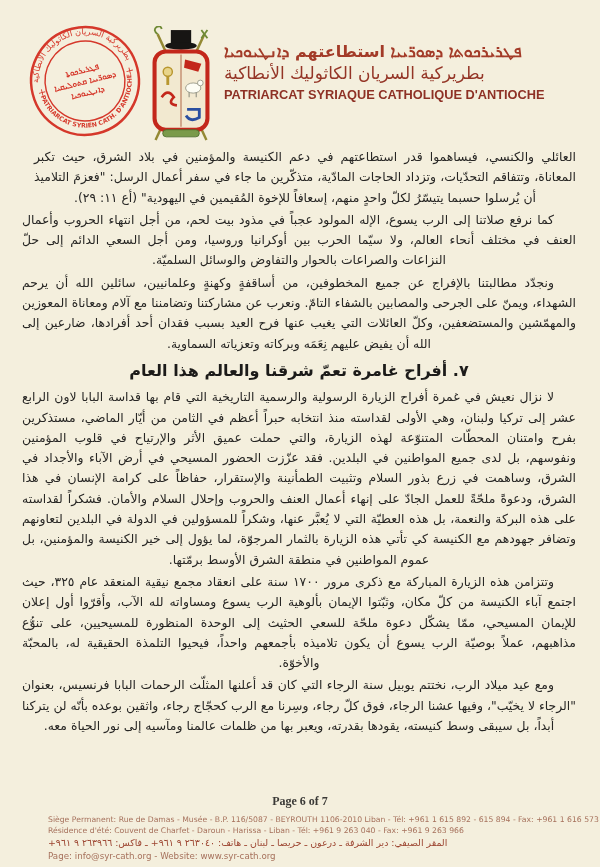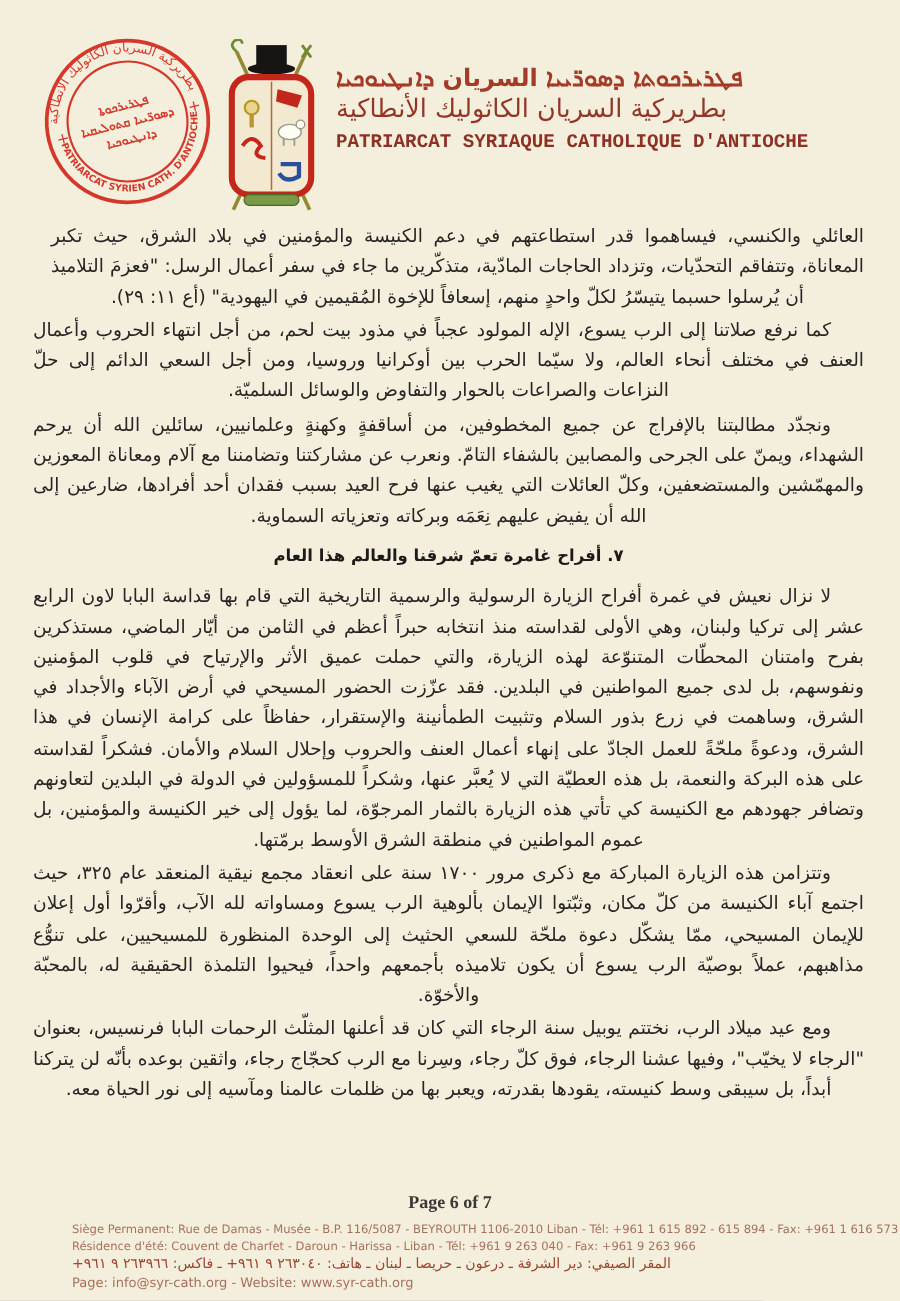--- a/index.html
+++ b/index.html
@@ -89,7 +89,7 @@
     </svg>
 
     <div class="titles">
-      <div class="syriac-title">ܦܛܪܝܪܟܘܬܐ ܕܣܘܪ̈ܝܝܐ السريان ܕܐܢܛܝܘܟܝܐ</div>
+      <div class="syriac-title">ܦܛܪܝܪܟܘܬܐ ܕܣܘܪ̈ܝܝܐ استطاعتهم ܕܐܢܛܝܘܟܝܐ</div>
       <div class="arabic-title">بطريركية السريان الكاثوليك الأنطاكية</div>
       <div class="french-title">PATRIARCAT SYRIAQUE CATHOLIQUE D'ANTIOCHE</div>
     </div>

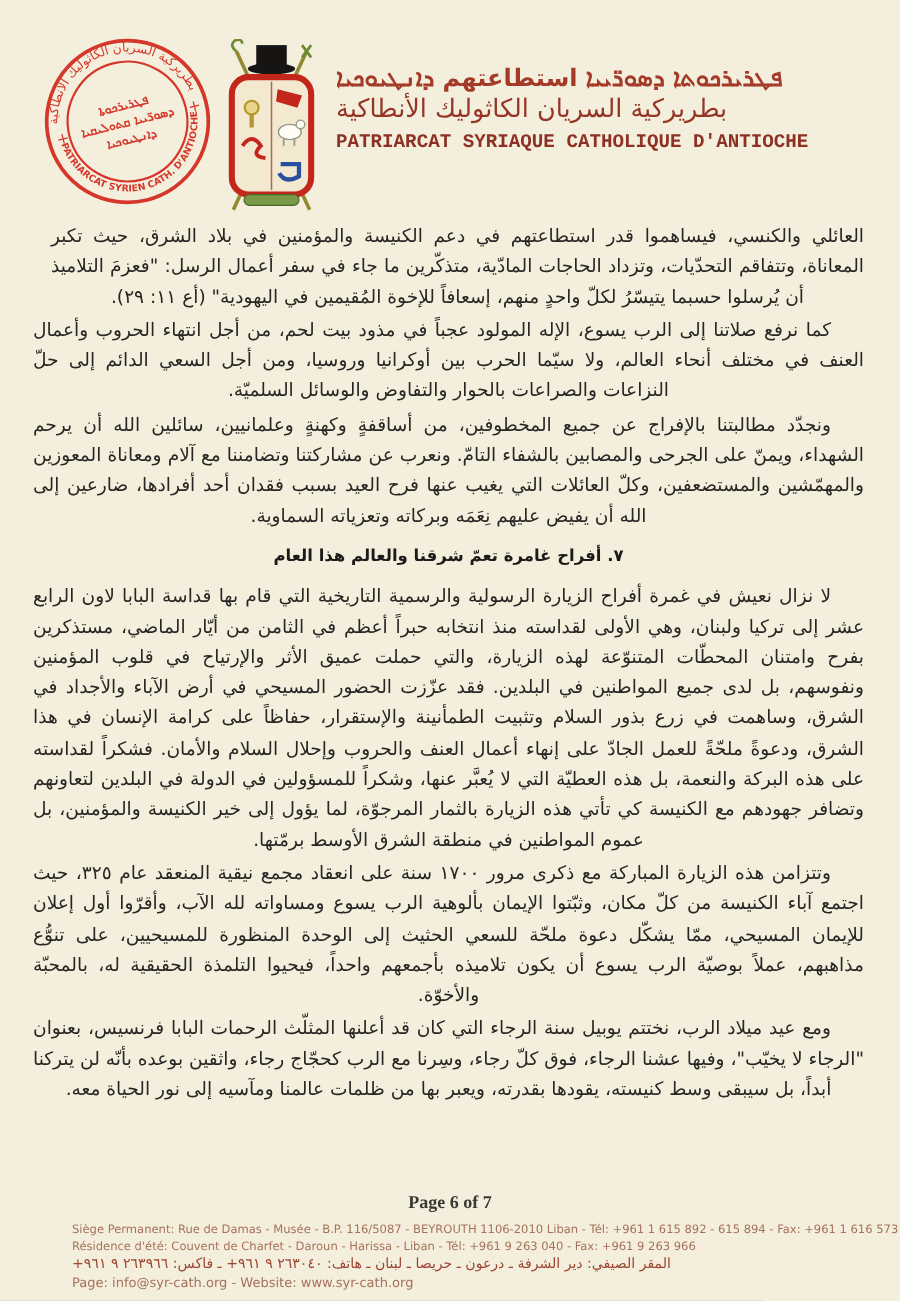--- a/index.html
+++ b/index.html
@@ -18,7 +18,7 @@
                 direction:rtl;text-align:left;letter-spacing:1px;white-space:nowrap;overflow:hidden;}
   .arabic-title{color:#943526;font-size:17px;line-height:22px;direction:rtl;
                 text-align:left;white-space:nowrap;}
-  .french-title{color:#8e3125;font-family:Liberation Mono, monospace;font-weight:bold;
+  .french-title{color:#8e3125;font-family:Liberation Sans, sans-serif;font-weight:bold;
                 font-size:12.8px;line-height:16px;margin-top:3px;white-space:nowrap;}
   
   .body-text{position:absolute;top:147px;left:22px;right:24px;bottom:86px;

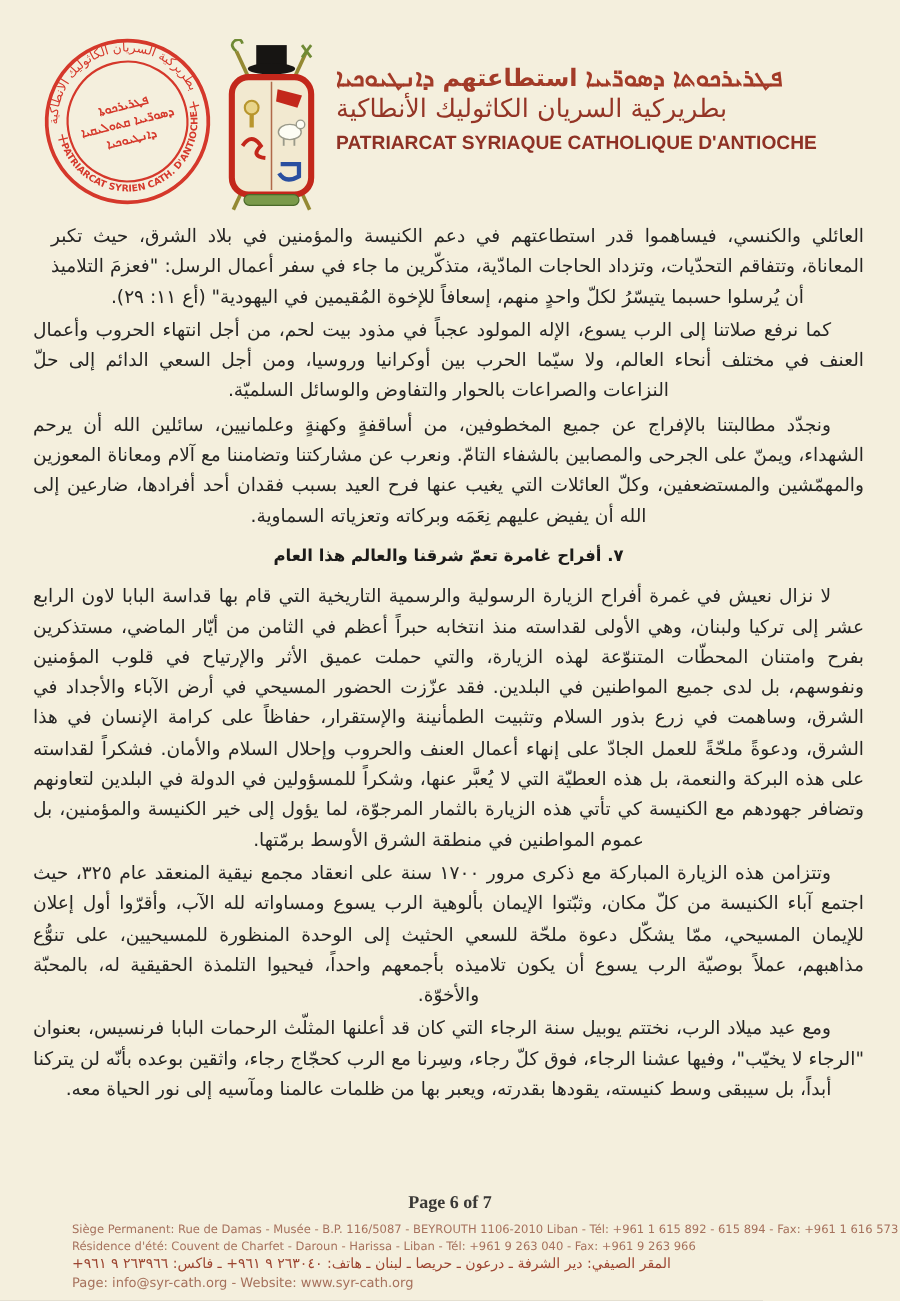--- a/index.html
+++ b/index.html
@@ -25,7 +25,7 @@
              direction:rtl;font-size:12.4px;line-height:20.3px;overflow:hidden;}
   .para{margin:0 0 2px 0;text-align:justify;text-align-last:center;text-indent:22px;}
   .para.no-indent{text-indent:0;margin-left:12px;}
-  .section-heading{font-weight:bold;text-align:center;font-size:11px;
+  .section-heading{font-weight:bold;text-align:center;font-size:16px;
                    margin:7px 0 6px 0;color:#1c1b19;}
   
   .page-label{position:absolute;bottom:58px;left:0;right:0;text-align:center;

